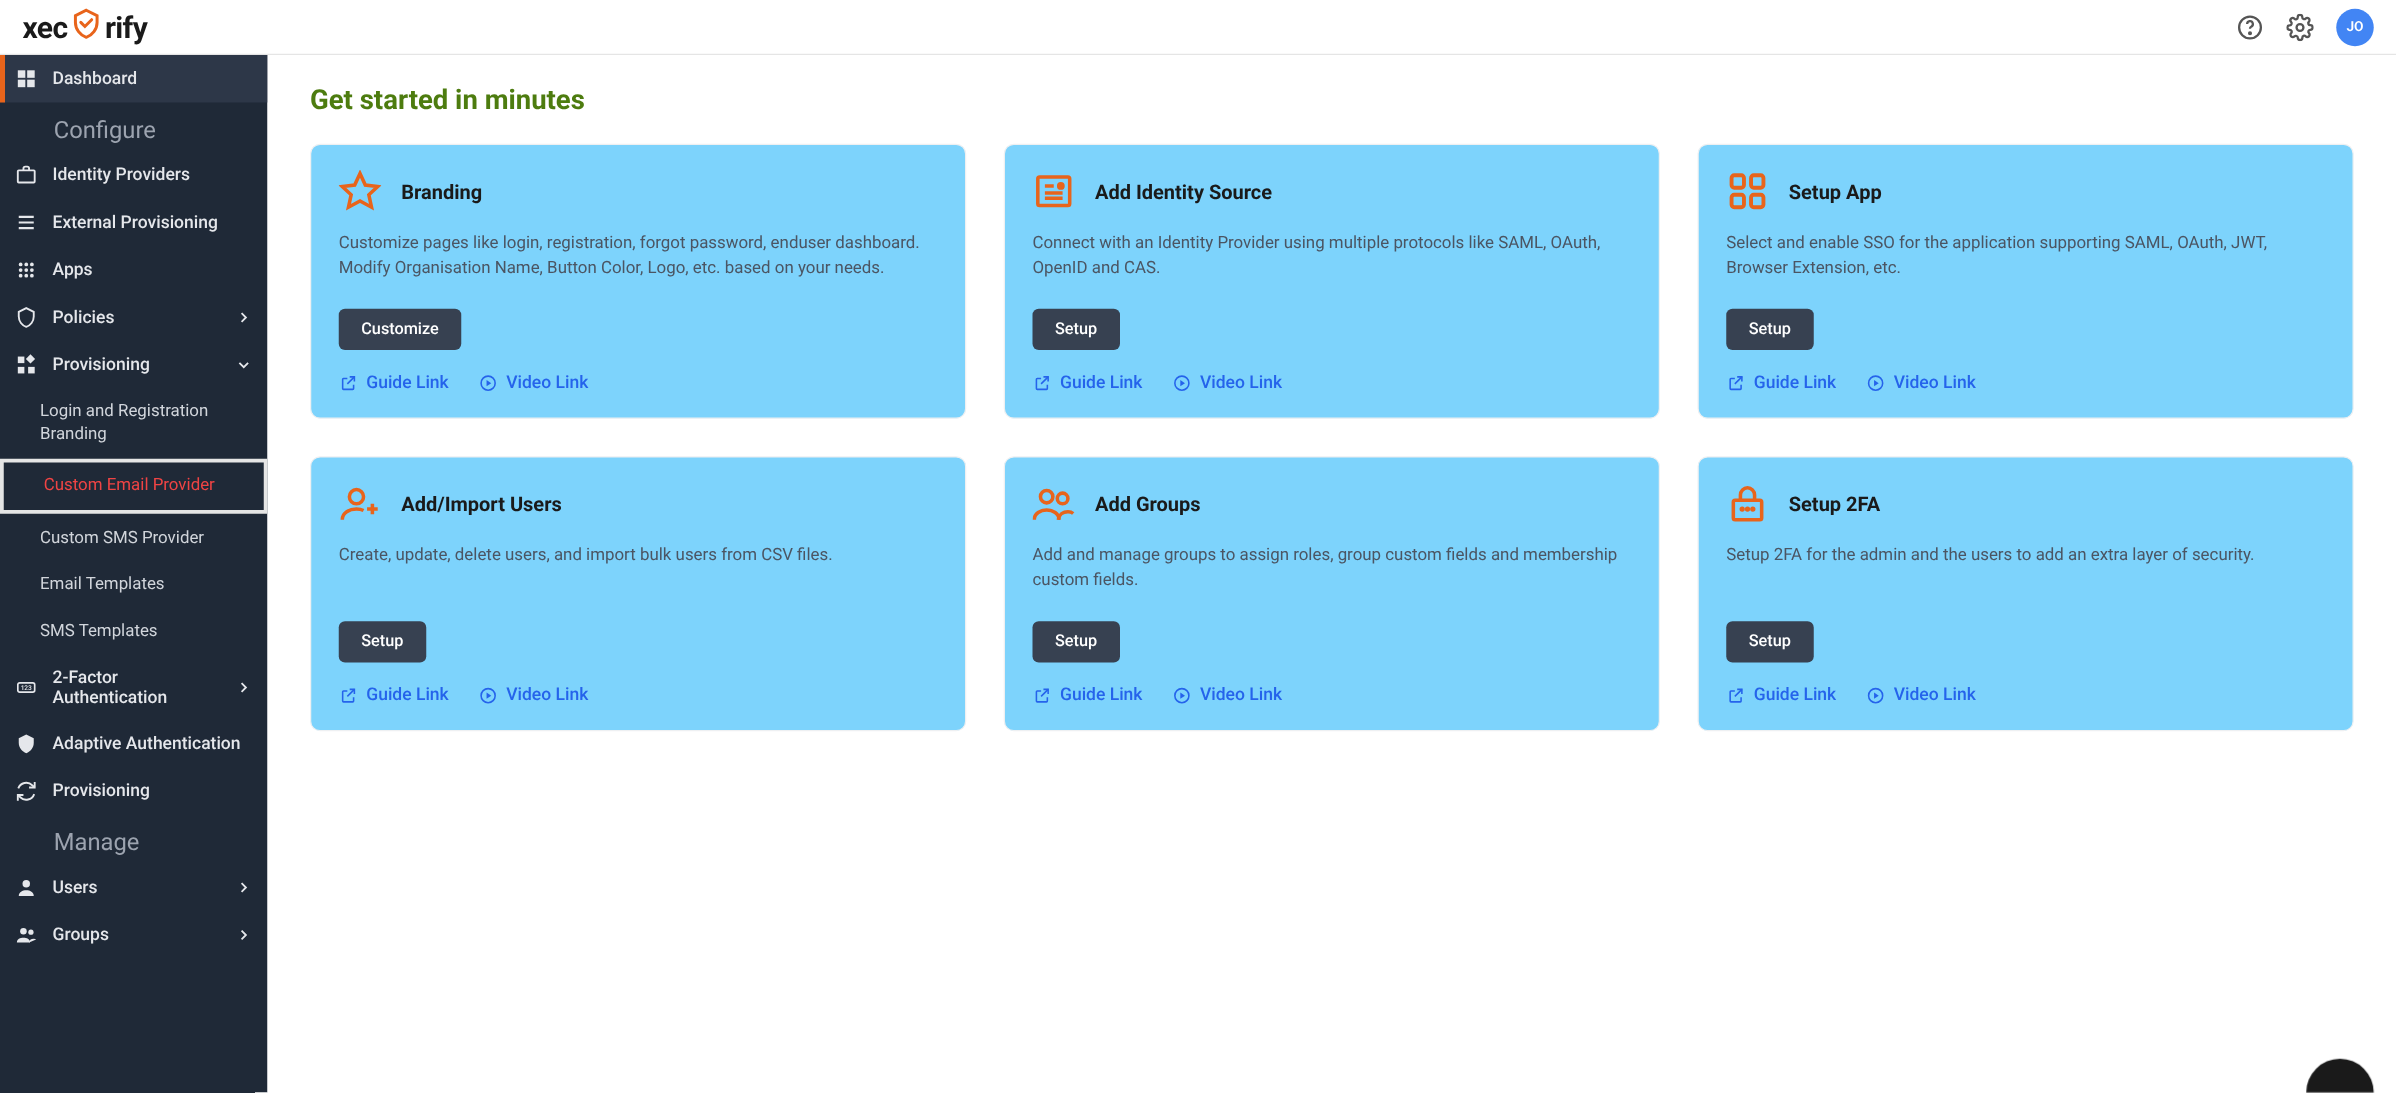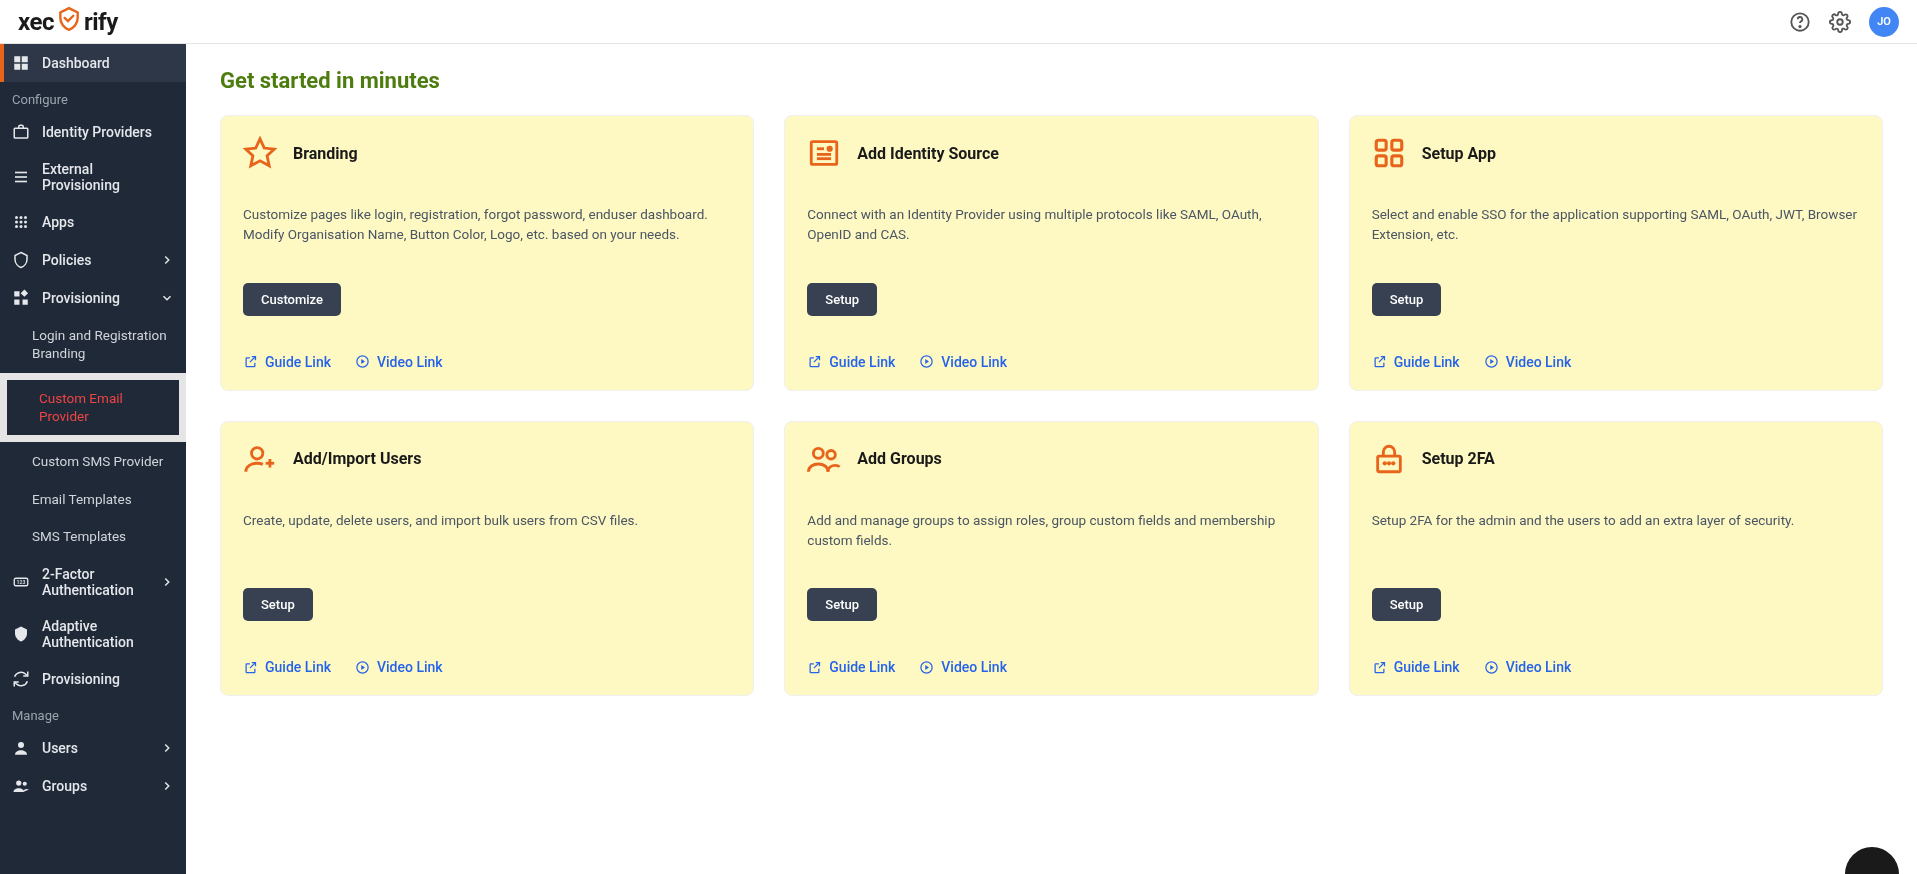--- a/index.html
+++ b/index.html
@@ -13,7 +13,7 @@
 .avatar { width: 30px; height: 30px; border-radius: 50%; background: #4285f4; color: #fff; display: flex; align-items: center; justify-content: center; font-size: 11px; font-weight: 600; cursor: pointer; }
 
 .layout { display: flex; height: calc(874px - 44px); }
-.sidebar { width: 186px; background: #1f2937; color: #e5e7eb; overflow-y: auto; flex-shrink: 0; }
+.sidebar { width: 214px; background: #1f2937; color: #e5e7eb; overflow-y: auto; flex-shrink: 0; }
 .sidebar::-webkit-scrollbar { width: 4px; }
 .sidebar::-webkit-scrollbar-thumb { background: #4b5563; }
 

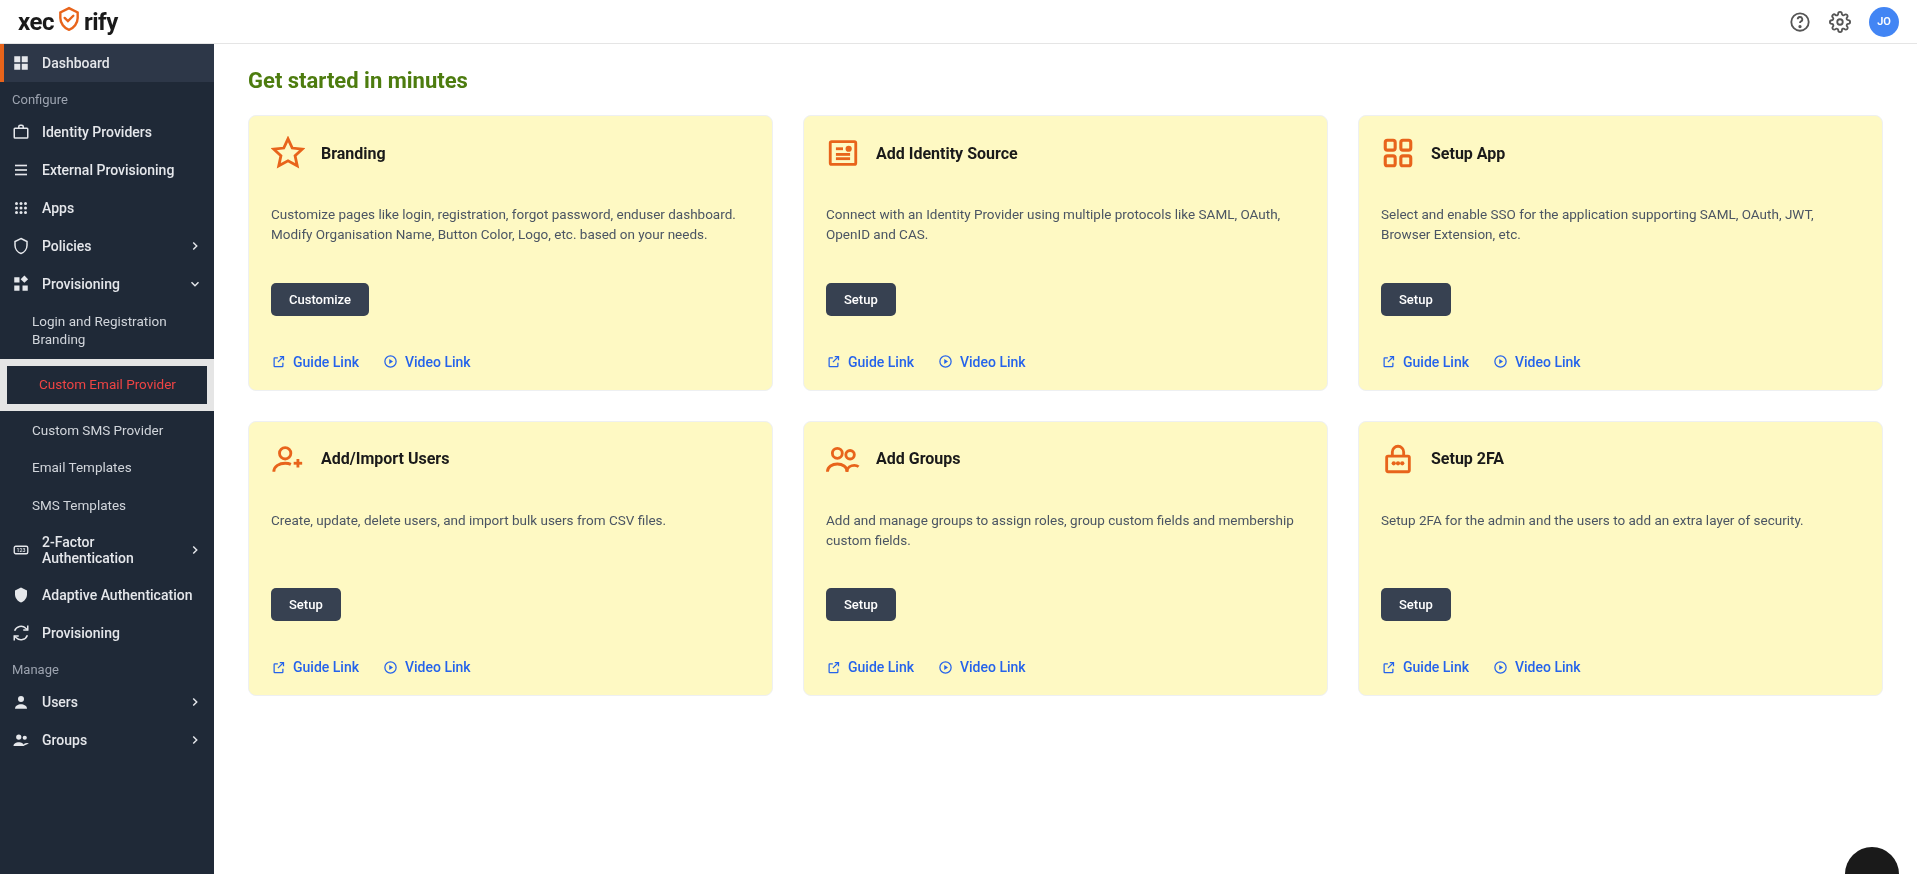--- a/index.html
+++ b/index.html
@@ -23,7 +23,7 @@
 .side-icon { width: 18px; height: 18px; flex-shrink: 0; display: flex; align-items: center; justify-content: center; }
 .side-label { flex: 1; }
 .side-chevron { width: 14px; height: 14px; }
-.side-section { font-size: 13px; color: #9ca3af; padding: 10px 12px 6px; font-weight: 400; }
+.side-section { font-size: 19px; color: #9ca3af; padding: 10px 12px 6px; font-weight: 400; margin-left: 31px; }
 .side-sub { padding: 10px 12px 10px 32px; font-size: 13.5px; font-weight: 400; cursor: pointer; line-height: 1.3; color: #d1d5db; }
 .side-sub.selected { color: #ef4444; border: 7px solid #e5e5e5; background: #1f2937; margin: 1px 0; }
 

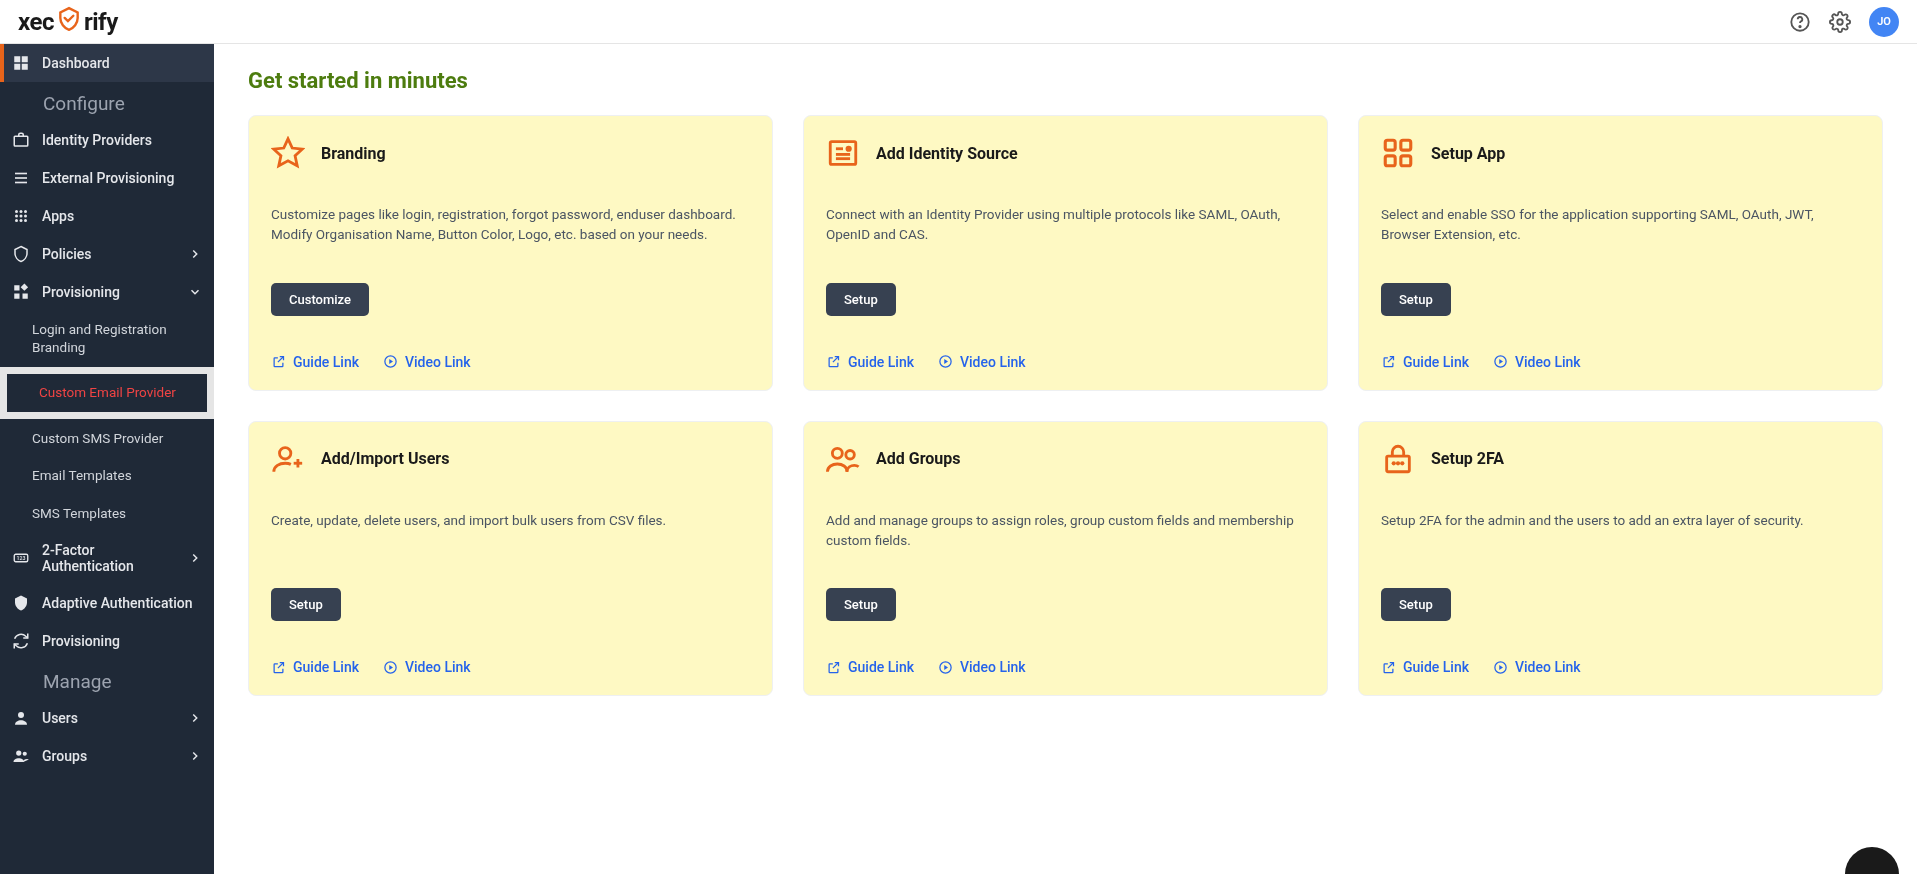--- a/index.html
+++ b/index.html
@@ -31,7 +31,7 @@
 .main-title { font-size: 22px; font-weight: 700; color: #4d7c0f; margin-bottom: 22px; }
 
 .grid { display: grid; grid-template-columns: repeat(3, 1fr); gap: 30px; }
-.card { background: #fef9c3; border: 1px solid #eef0f2; border-radius: 8px; padding: 20px 22px; display: flex; flex-direction: column; min-height: 220px; gap: 20px; }
+.card { background: #7dd3fc; border: 1px solid #eef0f2; border-radius: 8px; padding: 20px 22px; display: flex; flex-direction: column; min-height: 220px; }
 .card-head { display: flex; align-items: center; gap: 16px; margin-bottom: 14px; }
 .card-icon { width: 34px; height: 34px; color: #e8641b; flex-shrink: 0; }
 .card-title { font-size: 16px; font-weight: 700; color: #1a1a1a; }

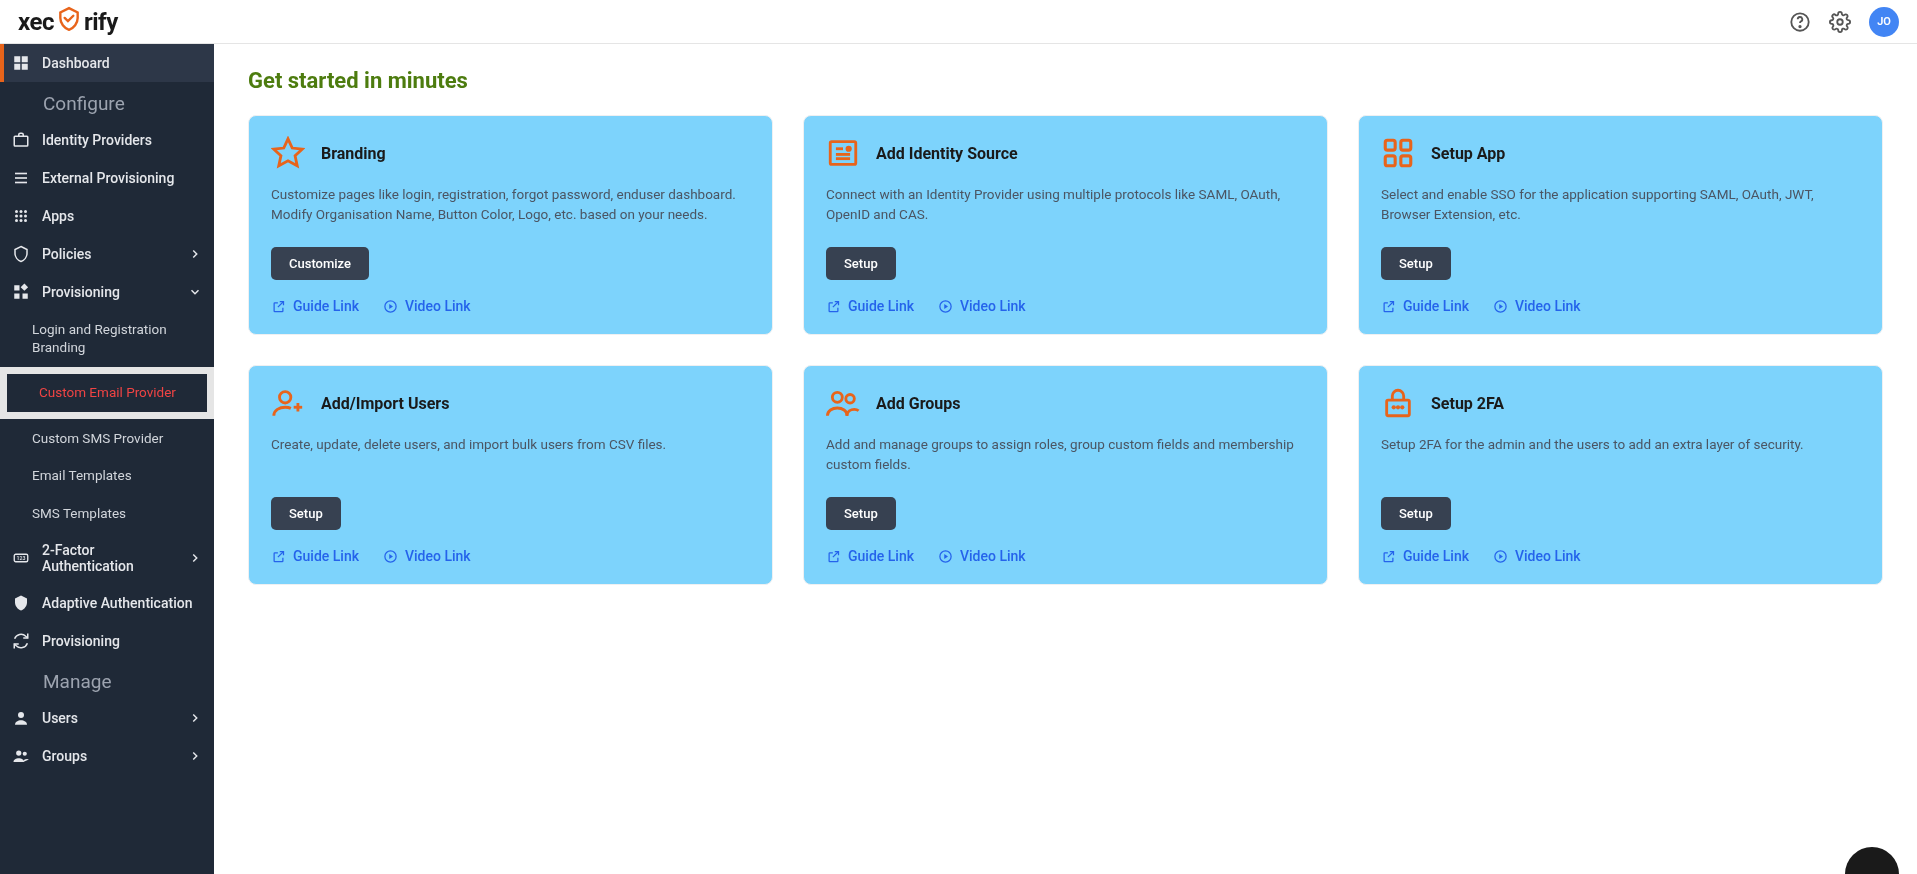--- a/index.html
+++ b/index.html
@@ -25,7 +25,7 @@
 .side-chevron { width: 14px; height: 14px; }
 .side-section { font-size: 19px; color: #9ca3af; padding: 10px 12px 6px; font-weight: 400; margin-left: 31px; }
 .side-sub { padding: 10px 12px 10px 32px; font-size: 13.5px; font-weight: 400; cursor: pointer; line-height: 1.3; color: #d1d5db; }
-.side-sub.selected { color: #ef4444; border: 7px solid #e5e5e5; background: #1f2937; margin: 1px 0; }
+.side-sub.selected { color: #ef4444; border: 3px solid #e5e5e5; background: #1f2937; margin: 1px 0; }
 
 .main { flex: 1; padding: 24px 34px; overflow-y: auto; background: #fff; }
 .main-title { font-size: 22px; font-weight: 700; color: #4d7c0f; margin-bottom: 22px; }

